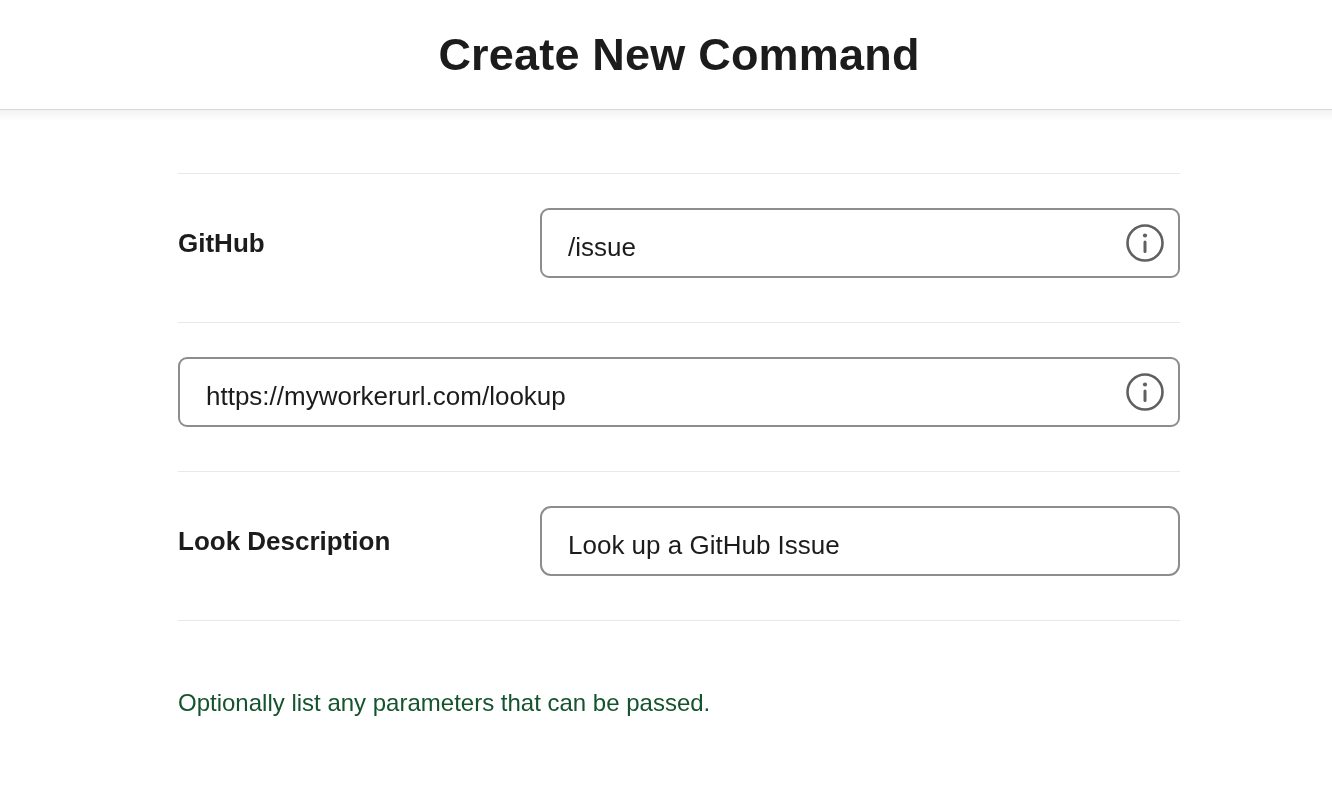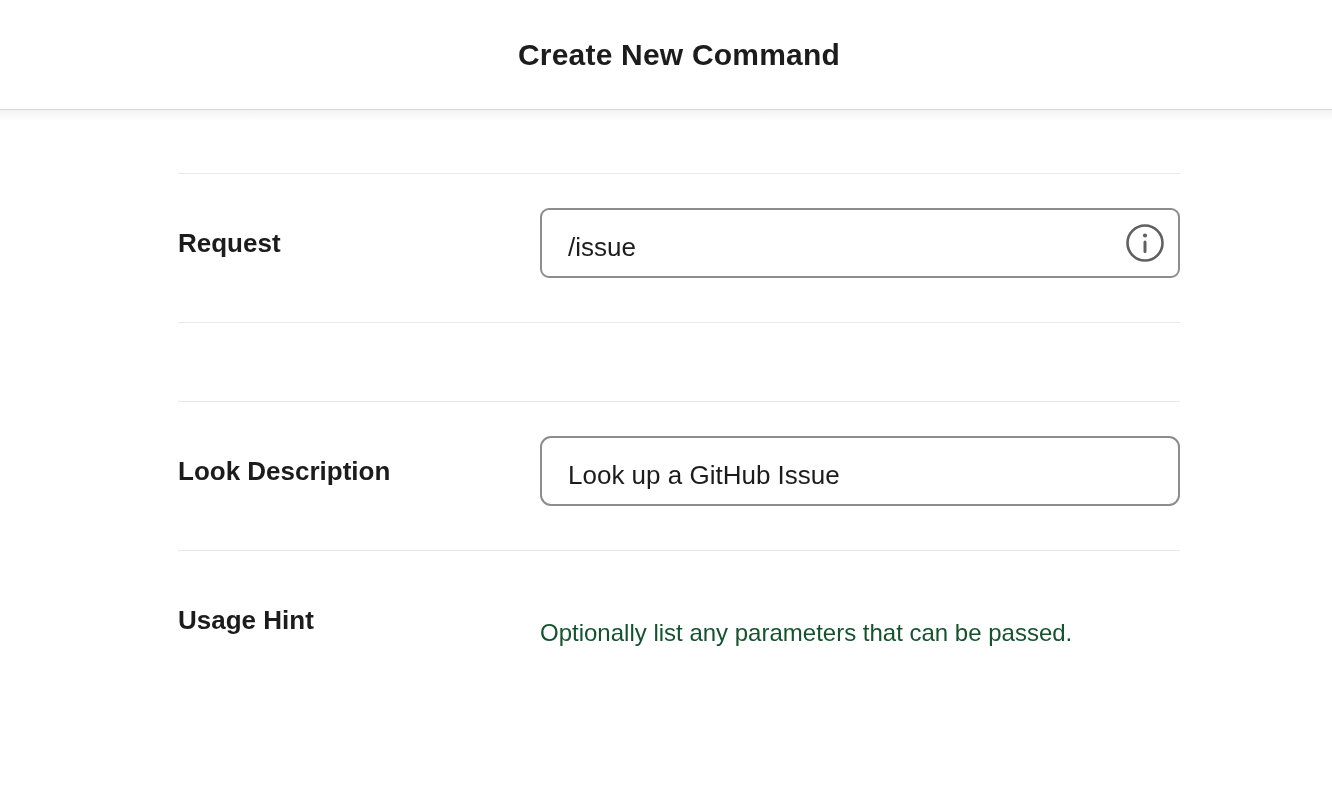--- a/index.html
+++ b/index.html
@@ -34,7 +34,7 @@
     justify-content: center;
   }
   .page-title {
-    font-size: 30px;
+    font-size: 45px;
     font-weight: 700;
     letter-spacing: 0.2px;
     color: #1d1c1d;

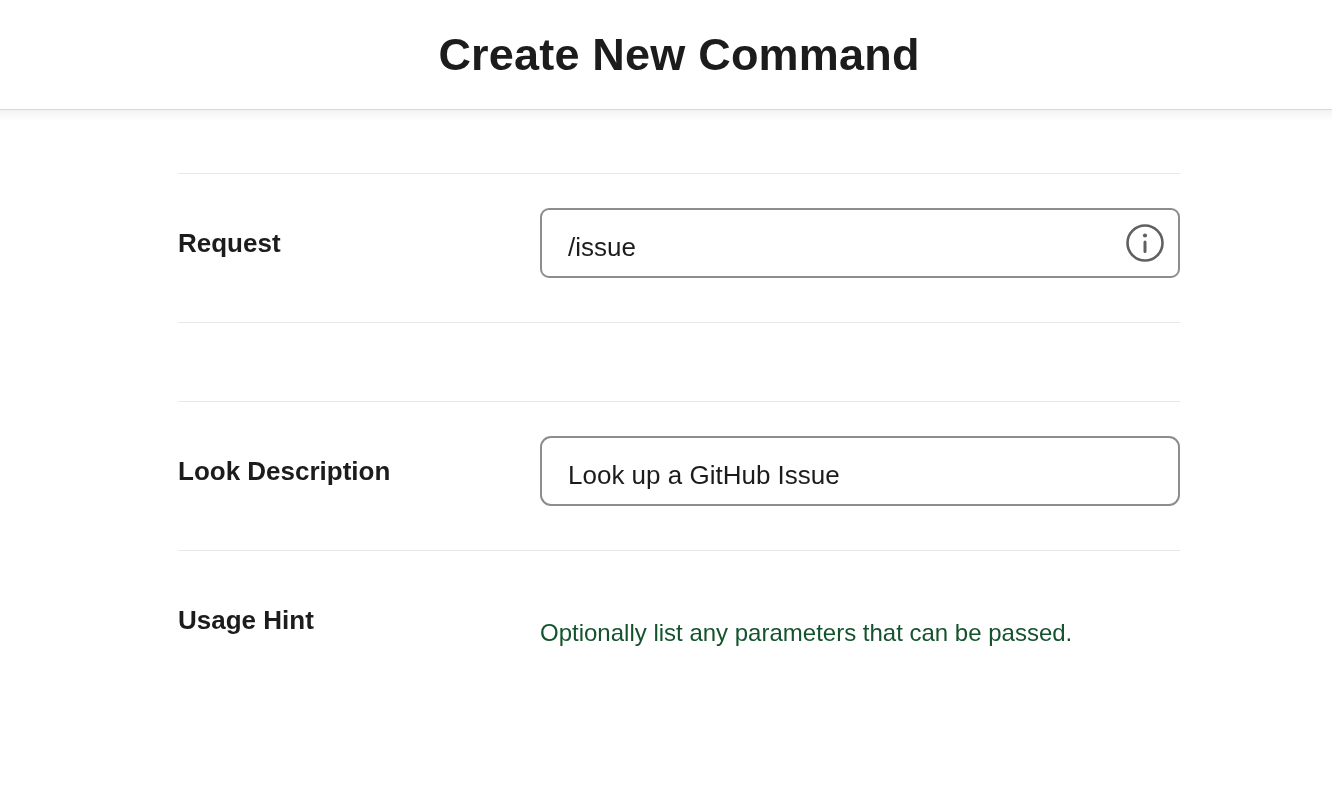--- a/index.html
+++ b/index.html
@@ -107,7 +107,7 @@
 <div class="content">
 
   <div class="row">
-    <div class="field-label">Request</div>
+    <div class="field-label">GitHub</div>
     <div class="input-col">
       <div class="input-wrap">
         <input type="text" class="text-input" value="/issue" style="">

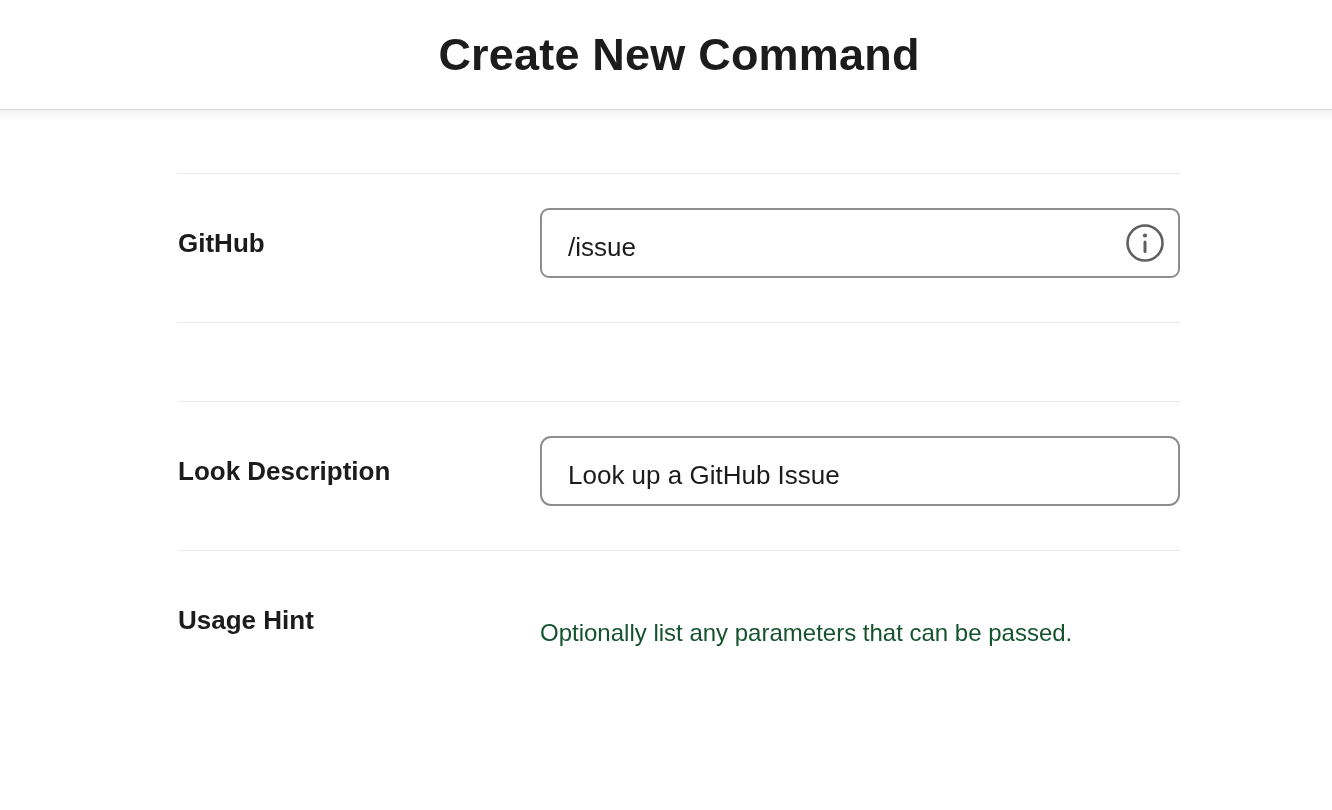--- a/index.html
+++ b/index.html
@@ -123,6 +123,18 @@
   </div>
 
   <div class="row">
+    <div class="input-col">
+      <div class="input-wrap">
+        <input type="text" class="text-input" value="https://myworkerurl.com/lookup" style="">
+        <button class="info-btn">
+          <svg width="42" height="42" viewBox="0 0 42 42">
+            <circle cx="21" cy="21" r="17.5" fill="none" stroke="#616061" stroke-width="2.6"></circle>
+            <circle cx="21" cy="13.5" r="2.1" fill="#616061"></circle>
+            <rect x="19.5" y="18.5" width="3" height="12.5" rx="1.5" fill="#616061"></rect>
+          </svg>
+        </button>
+      </div>
+    </div>
   </div>
 
   <div class="row">

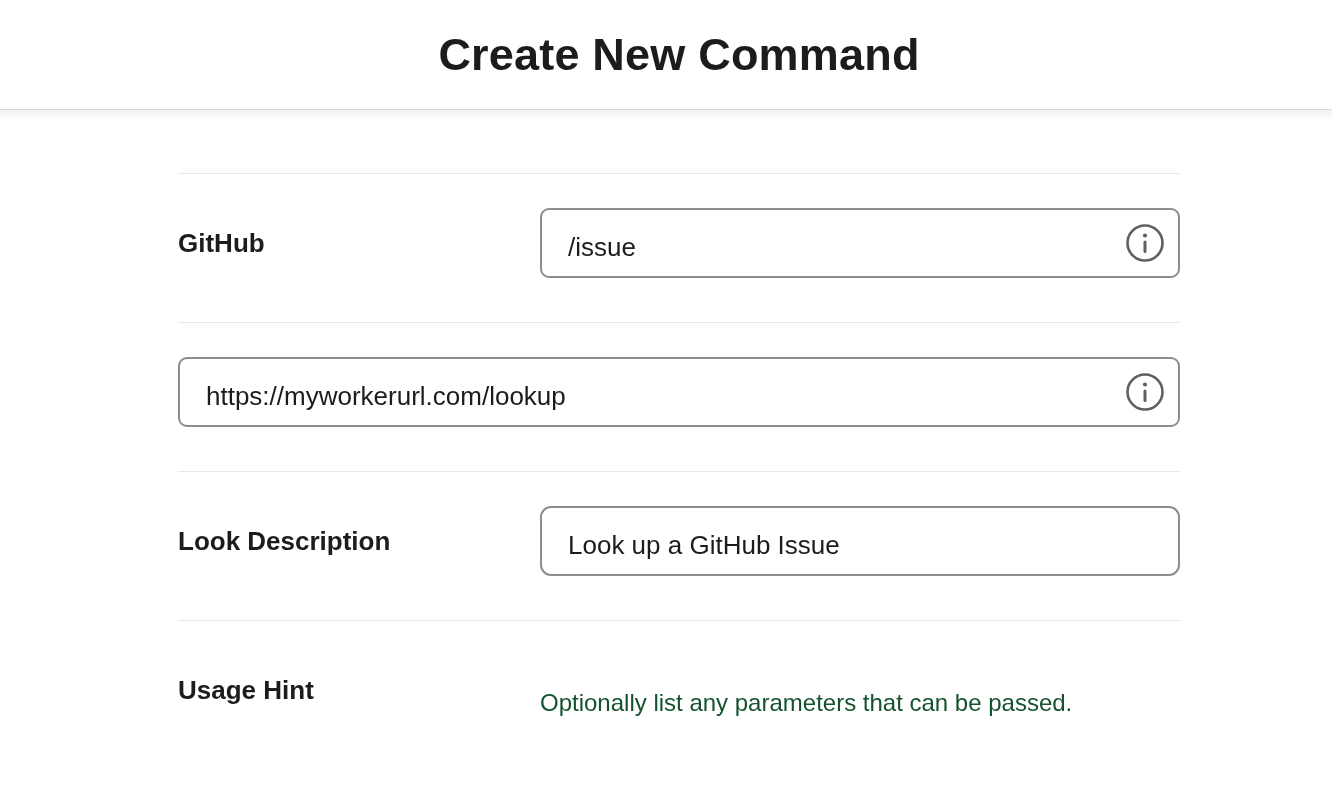--- a/index.html
+++ b/index.html
@@ -147,7 +147,6 @@
   </div>
 
   <div class="row">
-    <div class="field-label">Usage Hint</div>
     <div class="input-col">
       <div class="help-text">Optionally list any parameters that can be passed.</div>
     </div>

